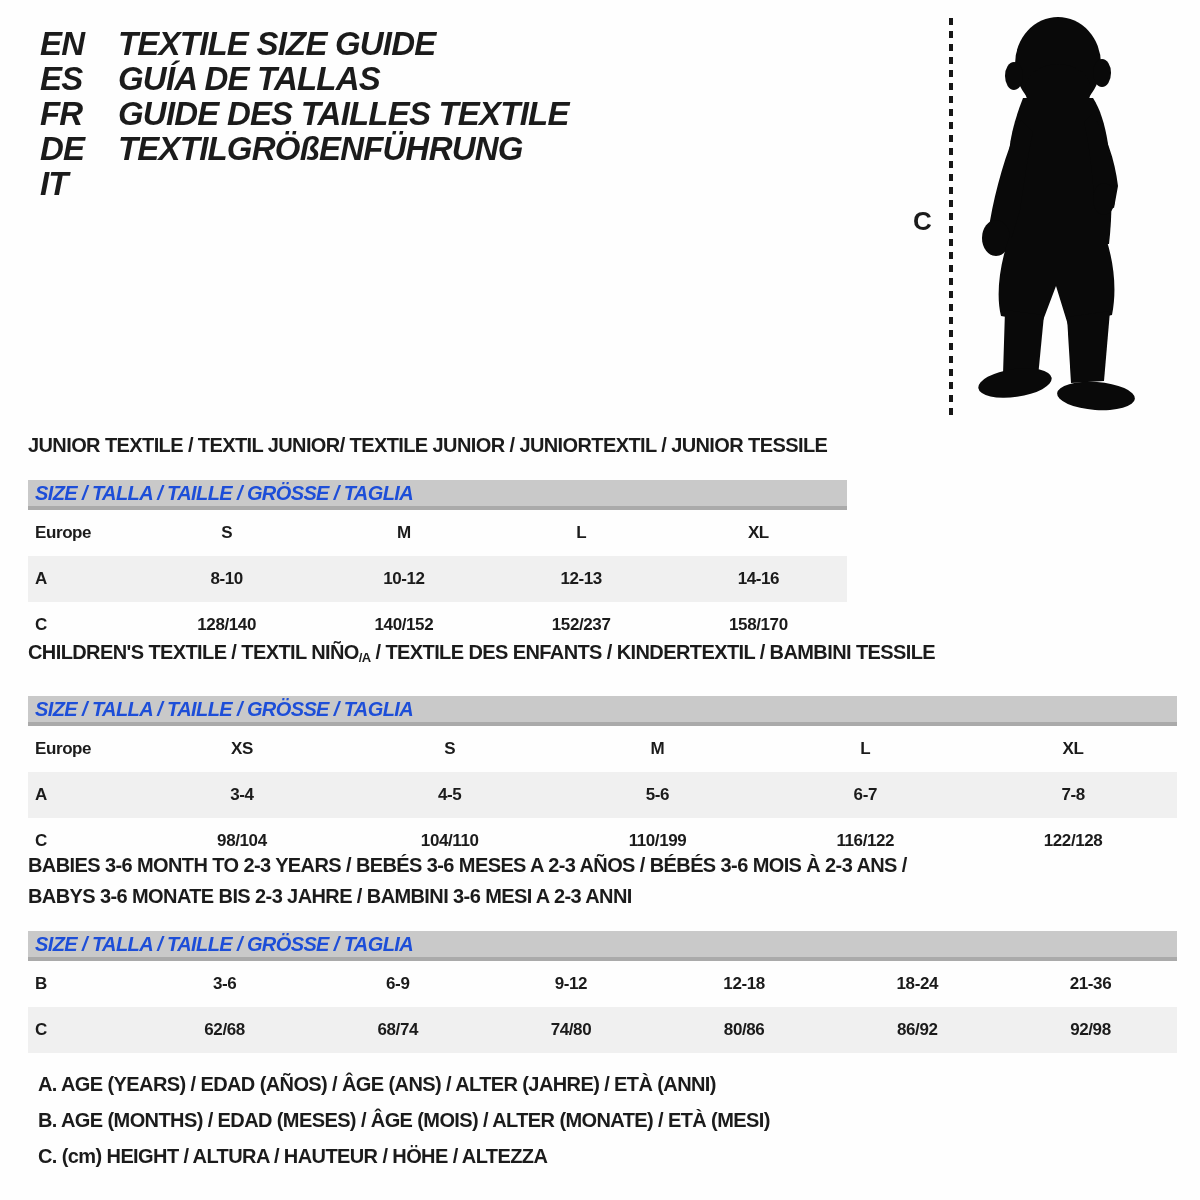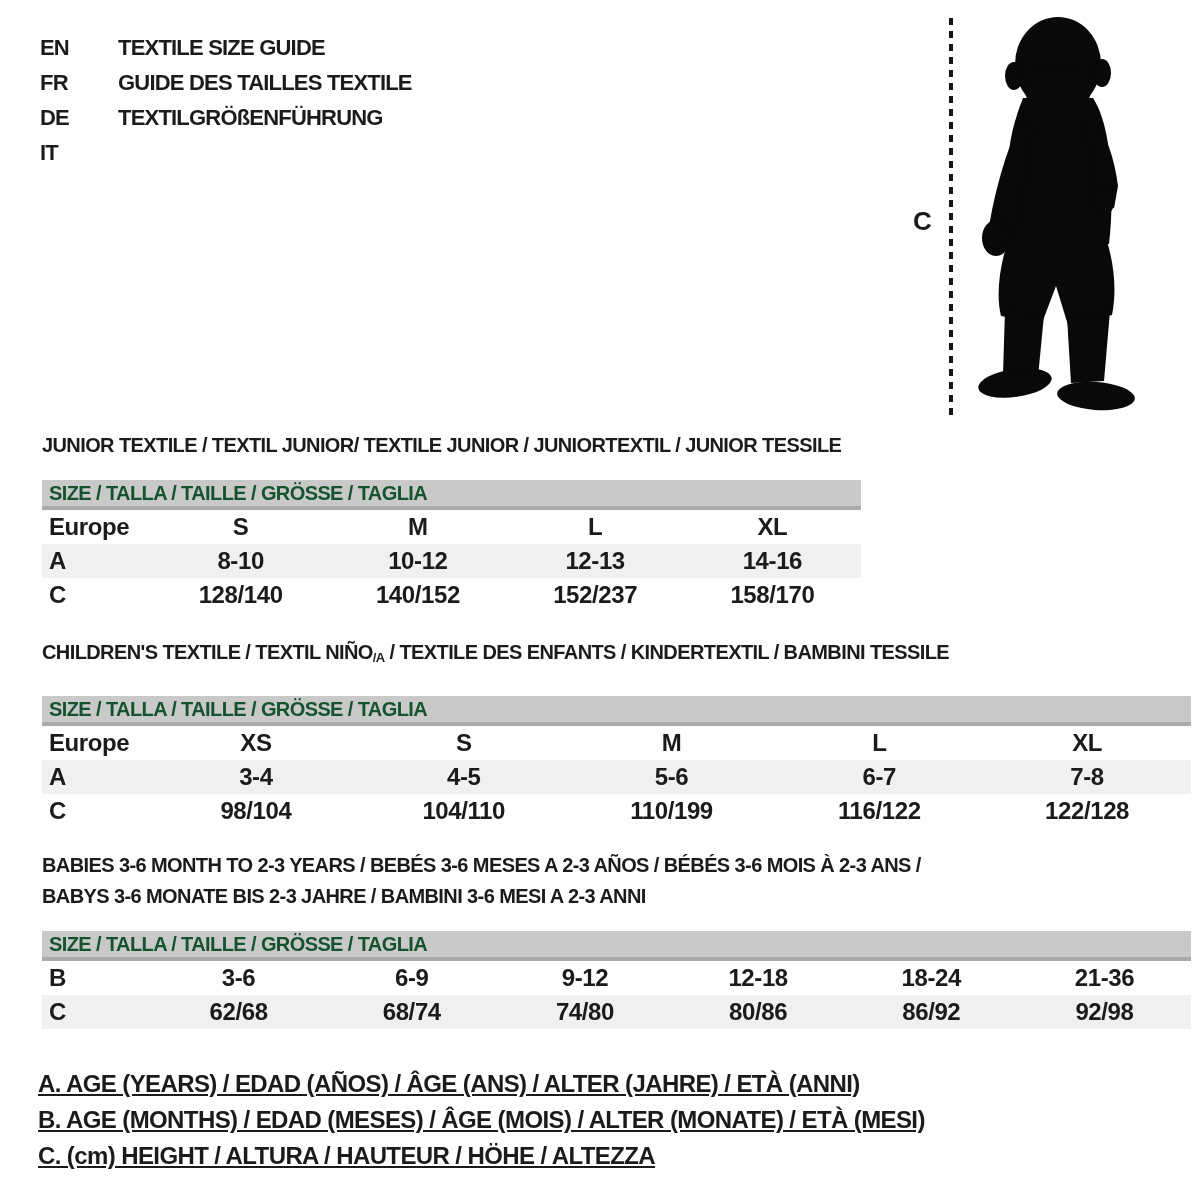--- a/index.html
+++ b/index.html
@@ -13,7 +13,7 @@
 
   
   .langs{position:absolute;left:40px;top:26px;}
-  .lang-row{display:flex;height:35px;align-items:flex-end;font-size:22px;letter-spacing:-0.8px;}
+  .lang-row{display:flex;height:35px;align-items:center;font-size:33px;letter-spacing:-0.8px;font-style:italic;}
   .lang-code{width:78px;}
   .lang-title{white-space:nowrap;}
 

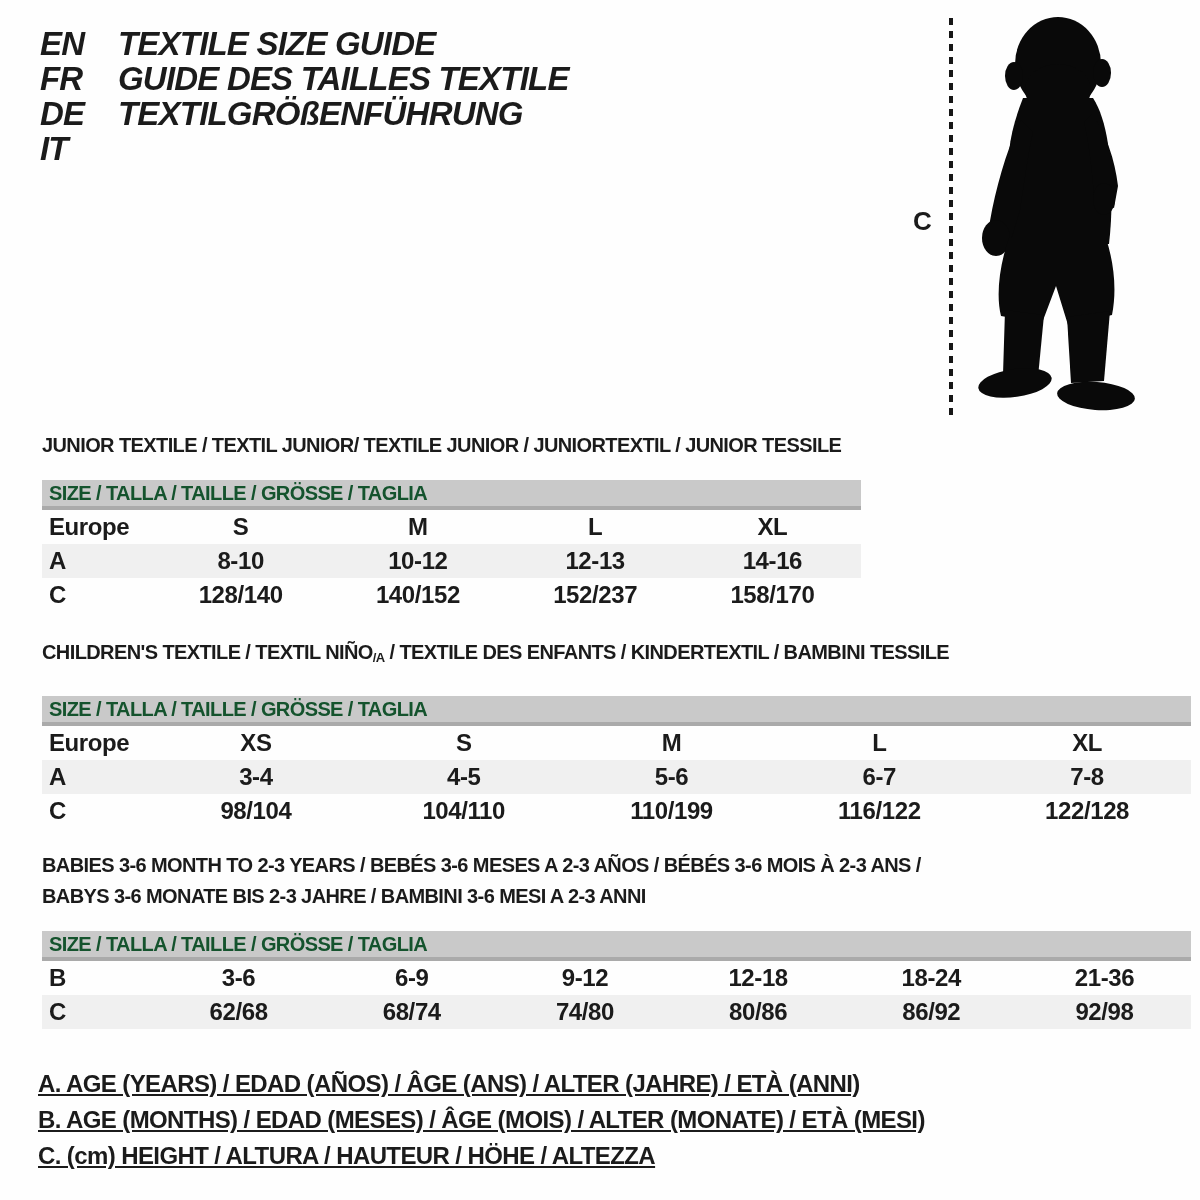--- a/index.html
+++ b/index.html
@@ -55,6 +55,10 @@
     <div class="lang-row">
       <span class="lang-code">EN</span>
       <span class="lang-title">TEXTILE SIZE GUIDE</span>
+    </div>
+    <div class="lang-row">
+      <span class="lang-code">ES</span>
+      <span class="lang-title">GUÍA DE TALLAS</span>
     </div>
     <div class="lang-row">
       <span class="lang-code">FR</span>

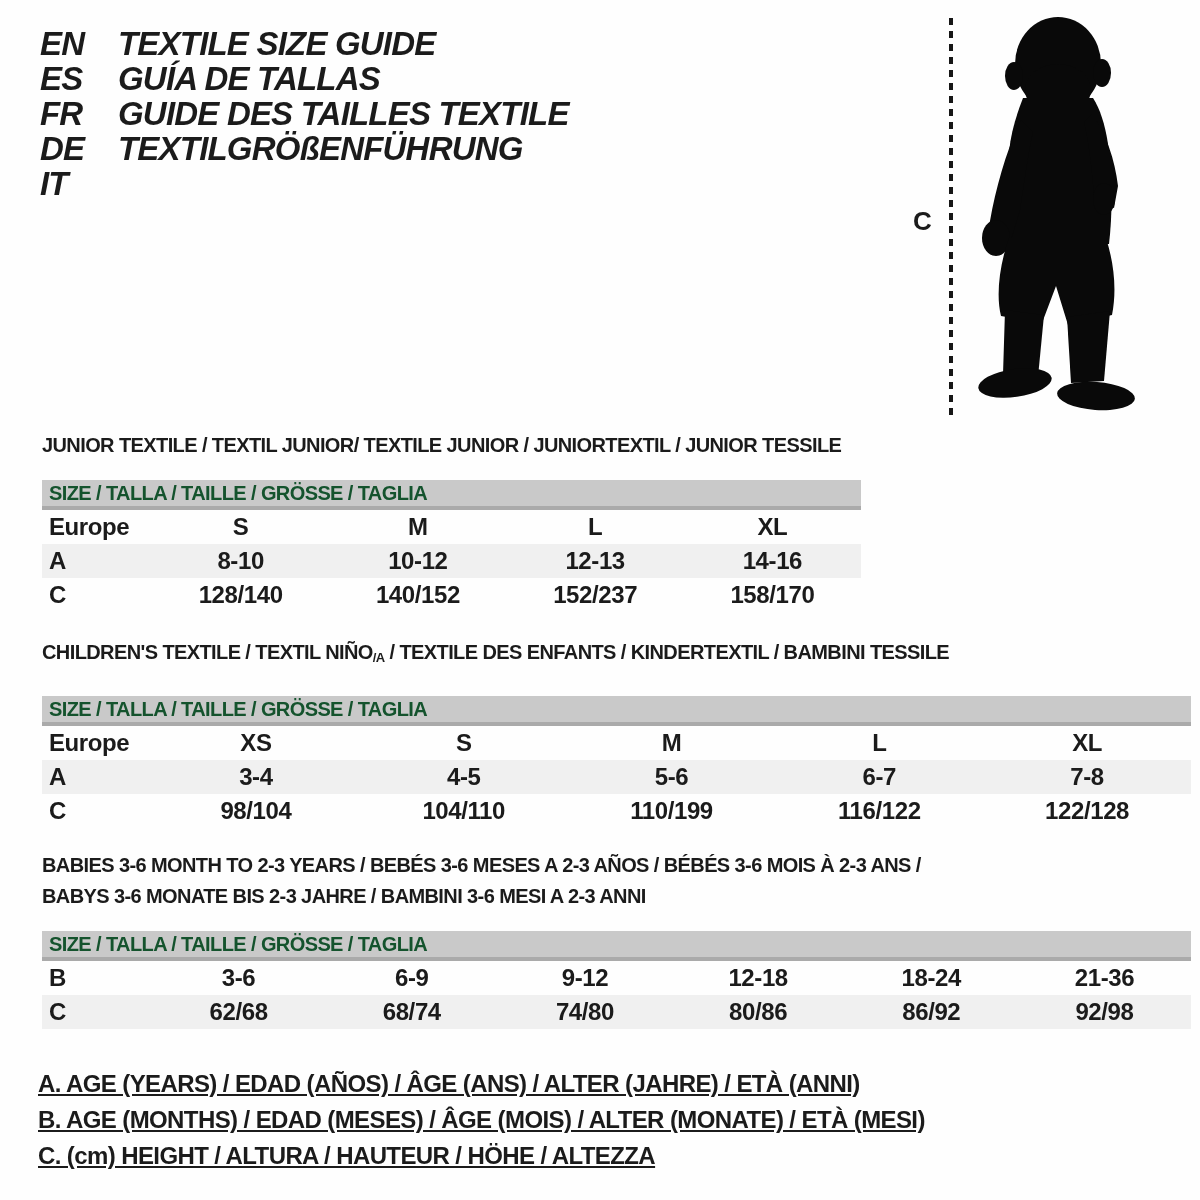--- a/index.html
+++ b/index.html
@@ -26,7 +26,7 @@
   .silhouette{position:absolute;left:963px;top:14px;width:185px;height:405px;}
 
   
-  .section{position:absolute;left:42px;}
+  .section{position:absolute;left:28px;}
   .section-title{font-size:20px;letter-spacing:-0.6px;line-height:24px;white-space:nowrap;}
   .section-title .subscript{font-size:13px;vertical-align:-3px;}
   .size-bar{

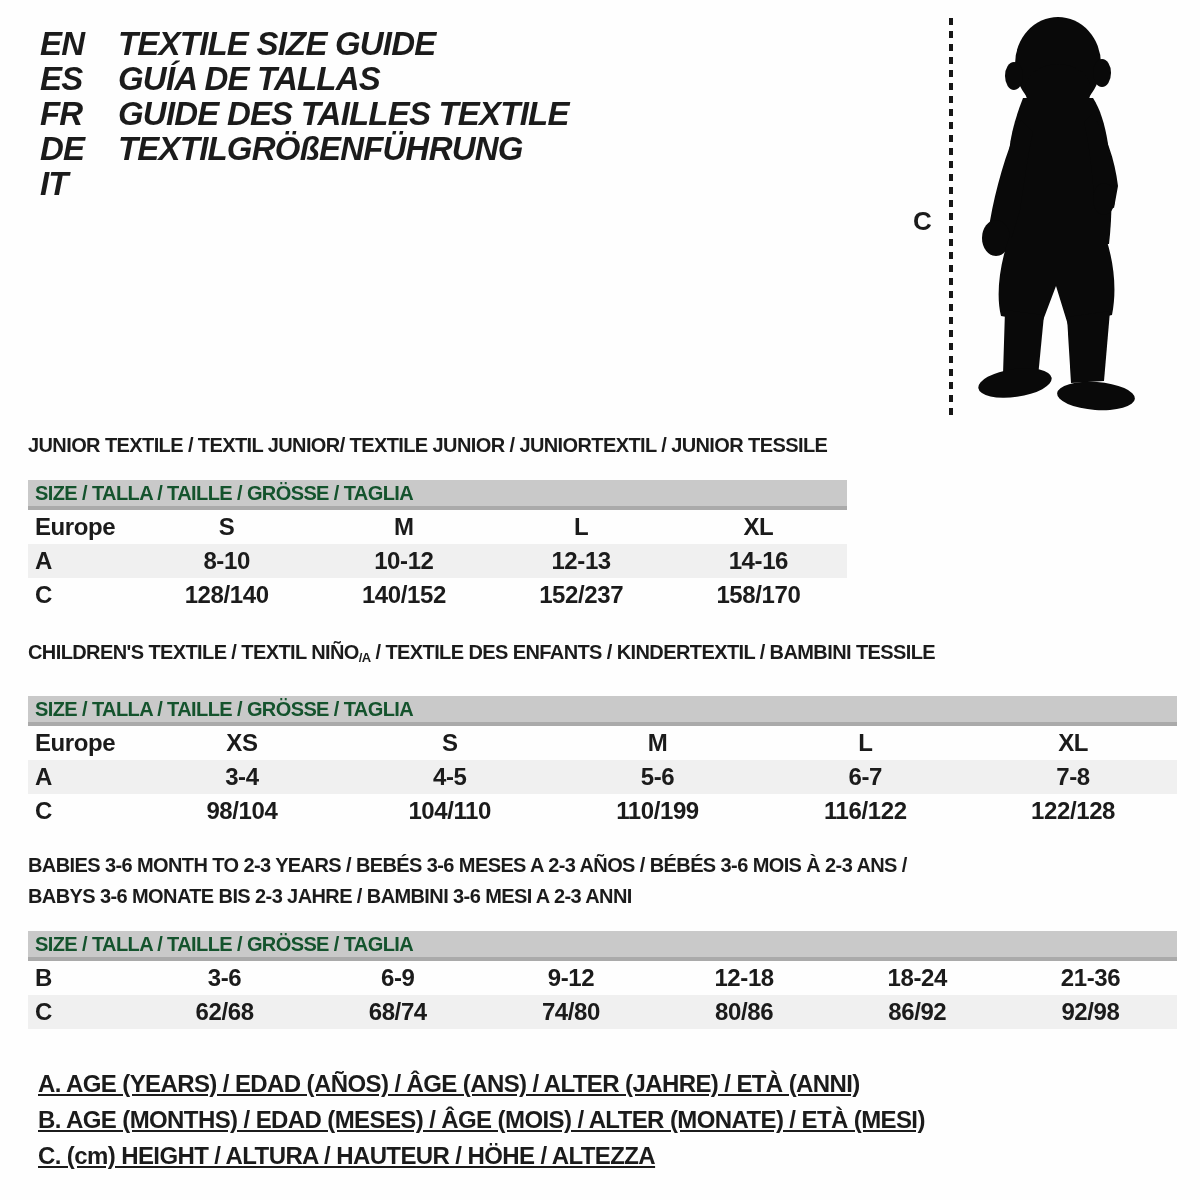--- a/index.html
+++ b/index.html
@@ -32,7 +32,7 @@
   .size-bar{
     background:#c9c9c9;border-bottom:4px solid #aaaaaa;
     height:26px;line-height:27px;padding-left:7px;
-    font-size:20px;letter-spacing:-0.6px;color:#14532d;
+    font-size:20px;letter-spacing:-0.6px;color:#1d4ed8;font-style:italic;
   }
   .trow{display:flex;height:34px;align-items:center;font-size:24px;letter-spacing:-0.4px;}
   .trow.shaded{background:#f0f0f0;}

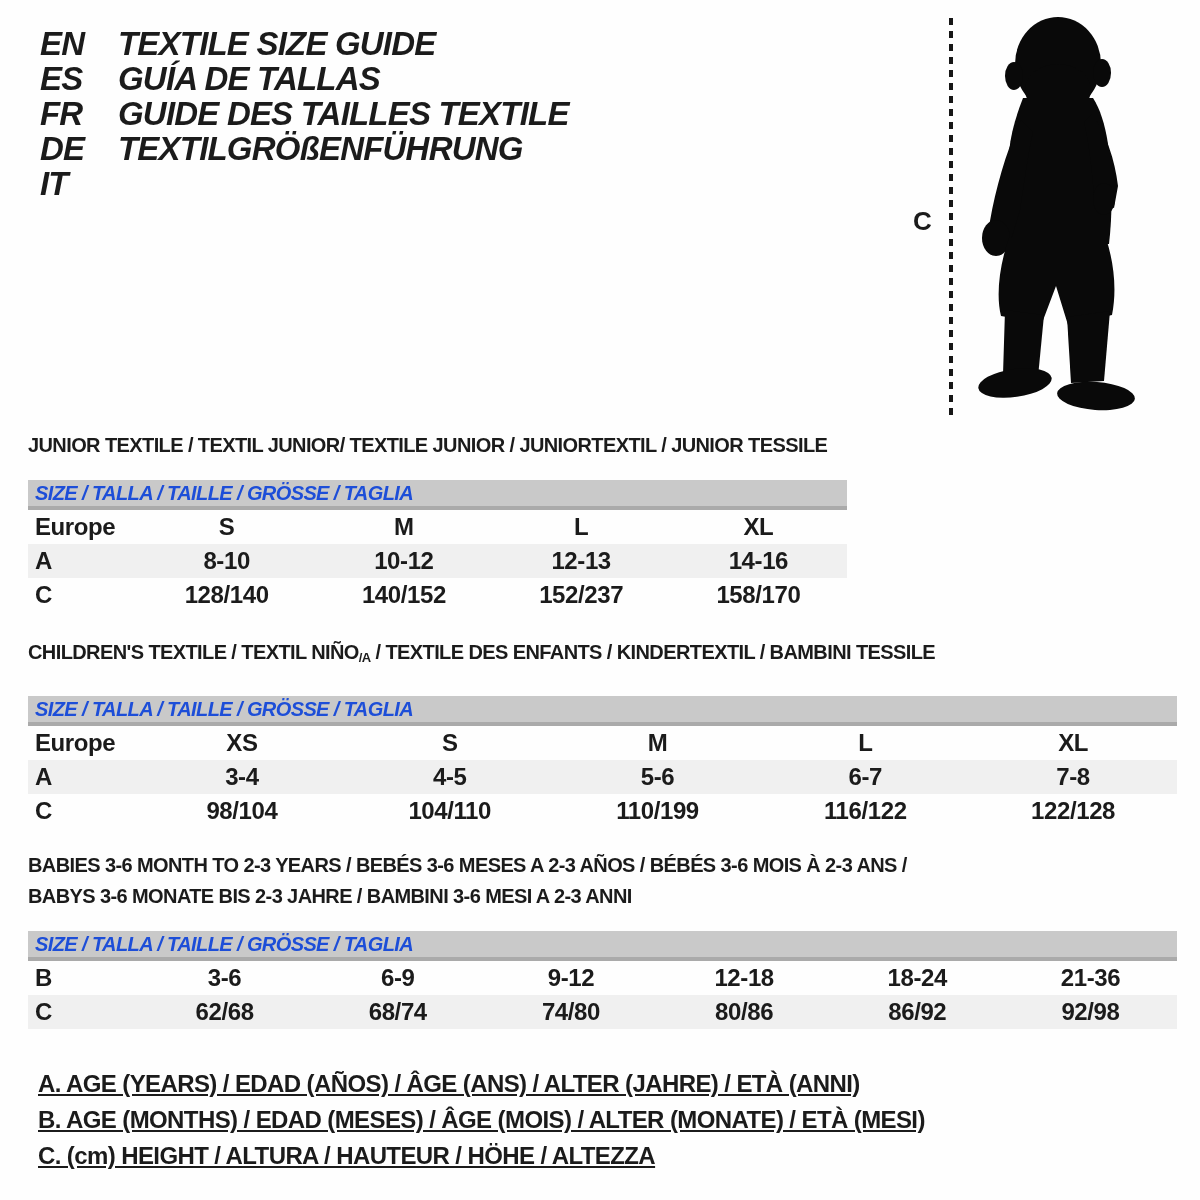--- a/index.html
+++ b/index.html
@@ -34,7 +34,7 @@
     height:26px;line-height:27px;padding-left:7px;
     font-size:20px;letter-spacing:-0.6px;color:#1d4ed8;font-style:italic;
   }
-  .trow{display:flex;height:34px;align-items:center;font-size:24px;letter-spacing:-0.4px;}
+  .trow{display:flex;height:46px;align-items:center;font-size:17px;letter-spacing:-0.4px;}
   .trow.shaded{background:#f0f0f0;}
   .tlabel{width:110px;padding-left:7px;box-sizing:border-box;}
   .tcell{flex:1;text-align:center;}

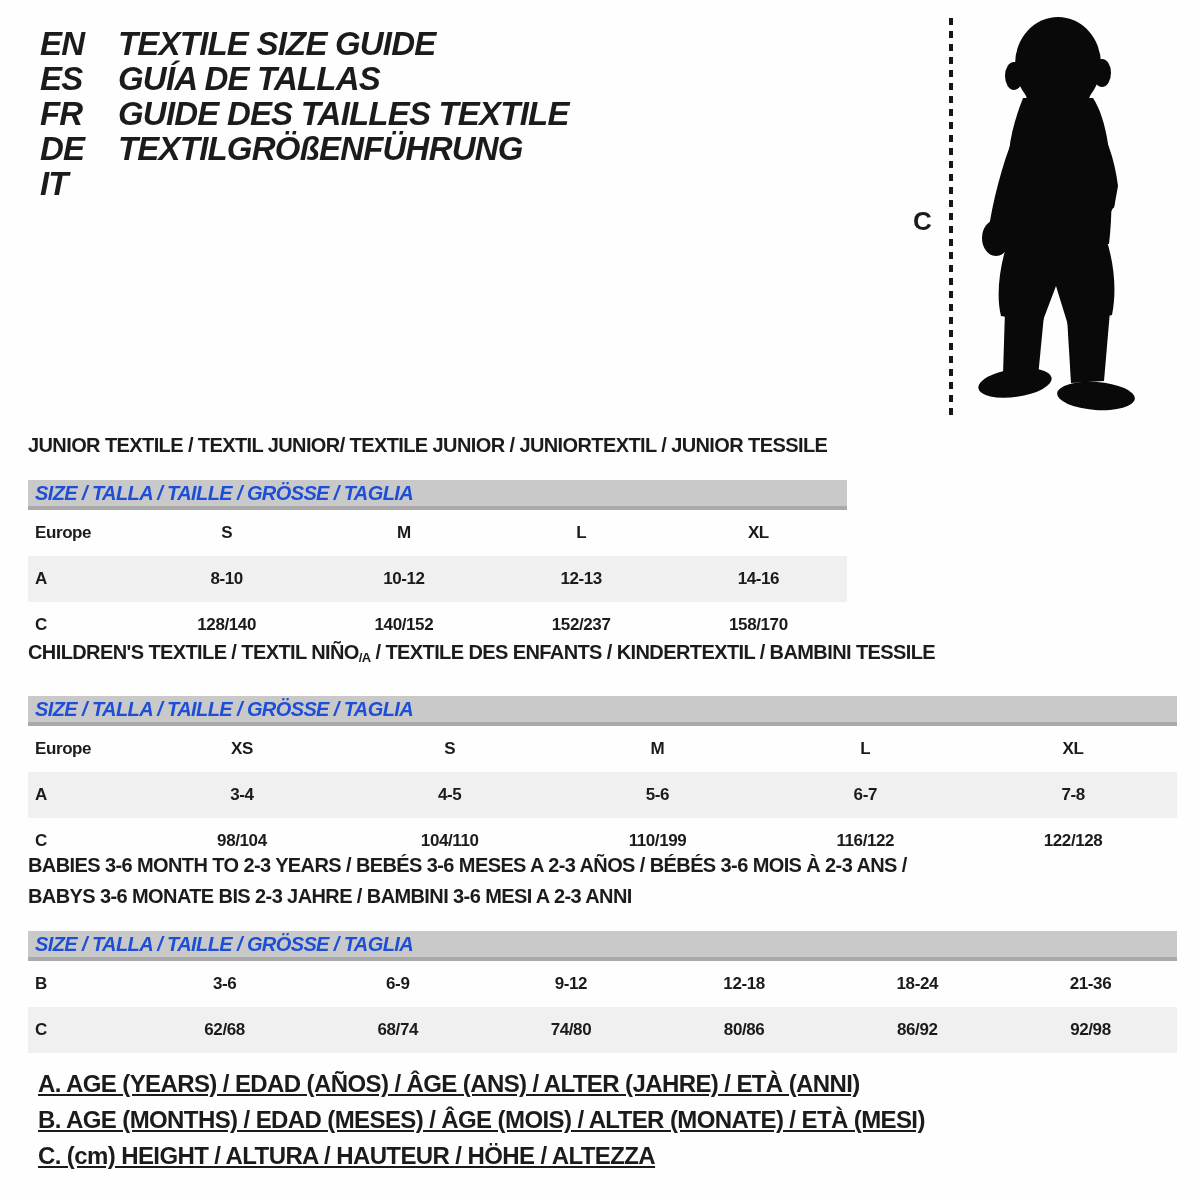--- a/index.html
+++ b/index.html
@@ -41,7 +41,7 @@
 
   
   .legend{position:absolute;left:38px;top:1066px;}
-  .legend-line{font-size:24px;letter-spacing:-0.6px;line-height:36px;white-space:nowrap;text-decoration:underline;}
+  .legend-line{font-size:20px;letter-spacing:-0.6px;line-height:36px;white-space:nowrap;}
 
   .w-junior{width:819px;}
   .w-wide{width:1149px;}

